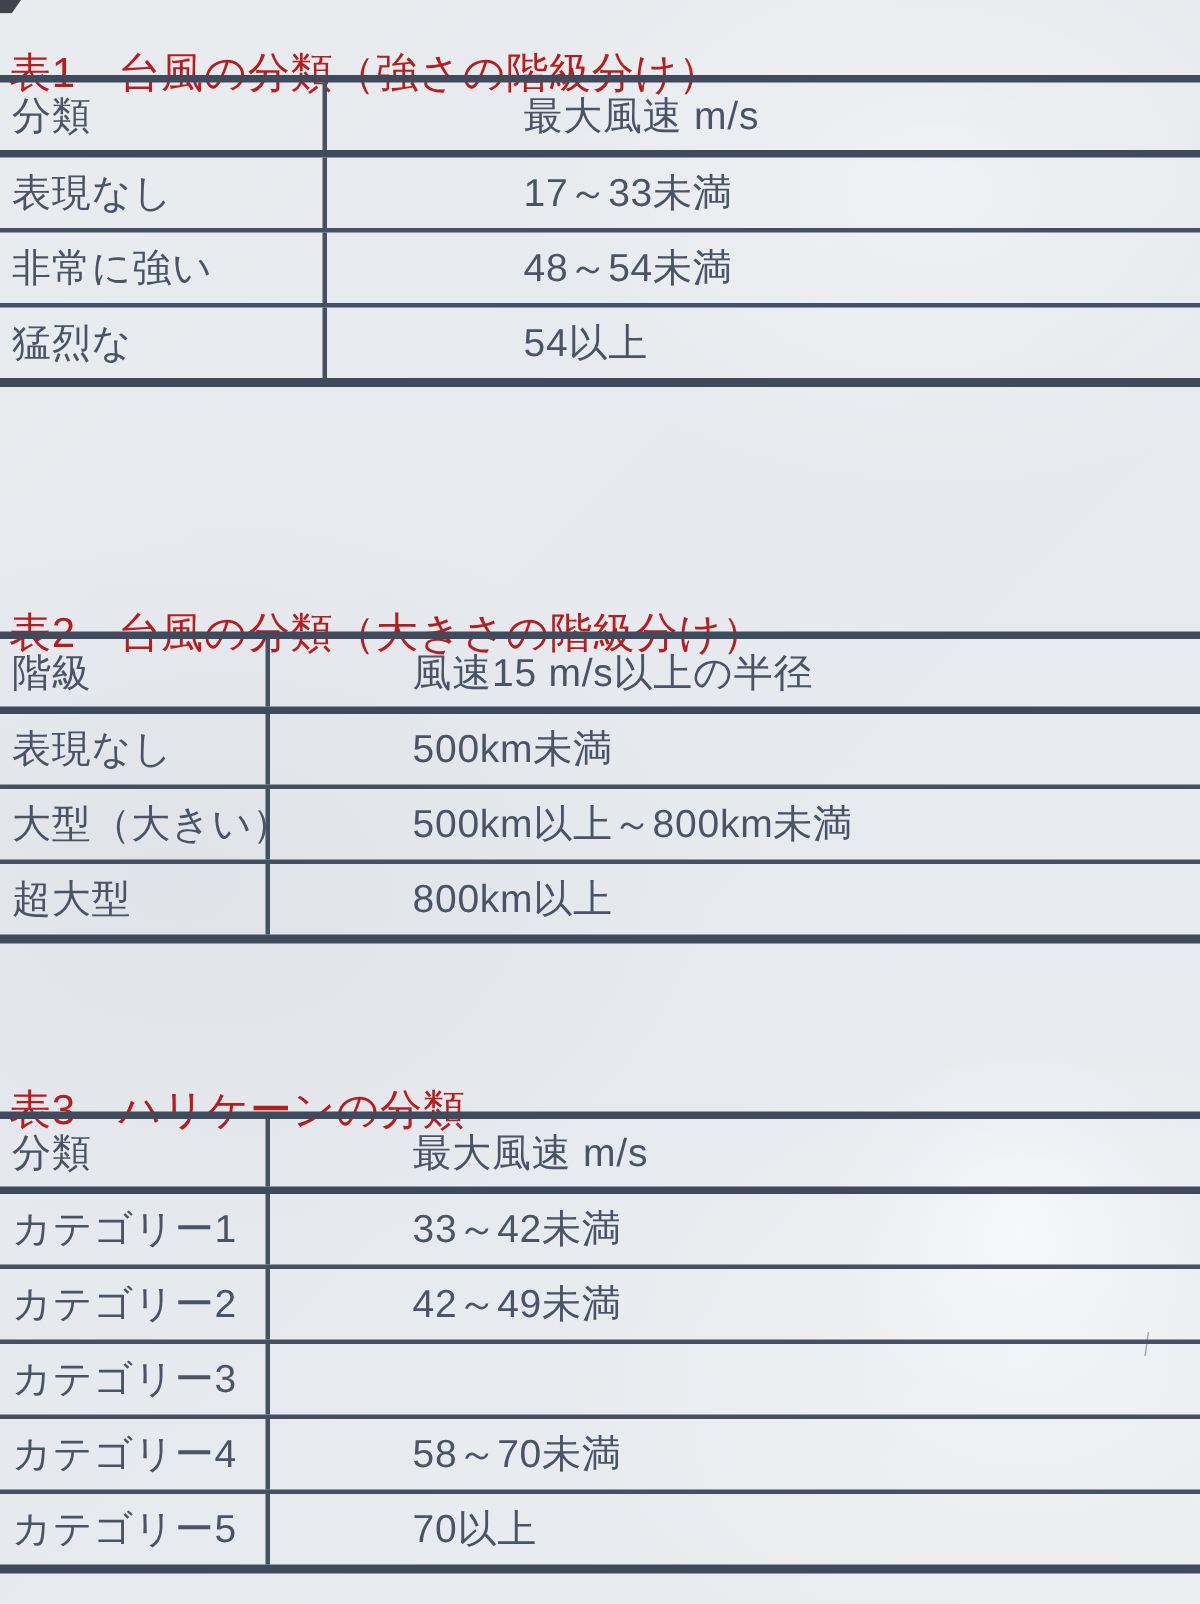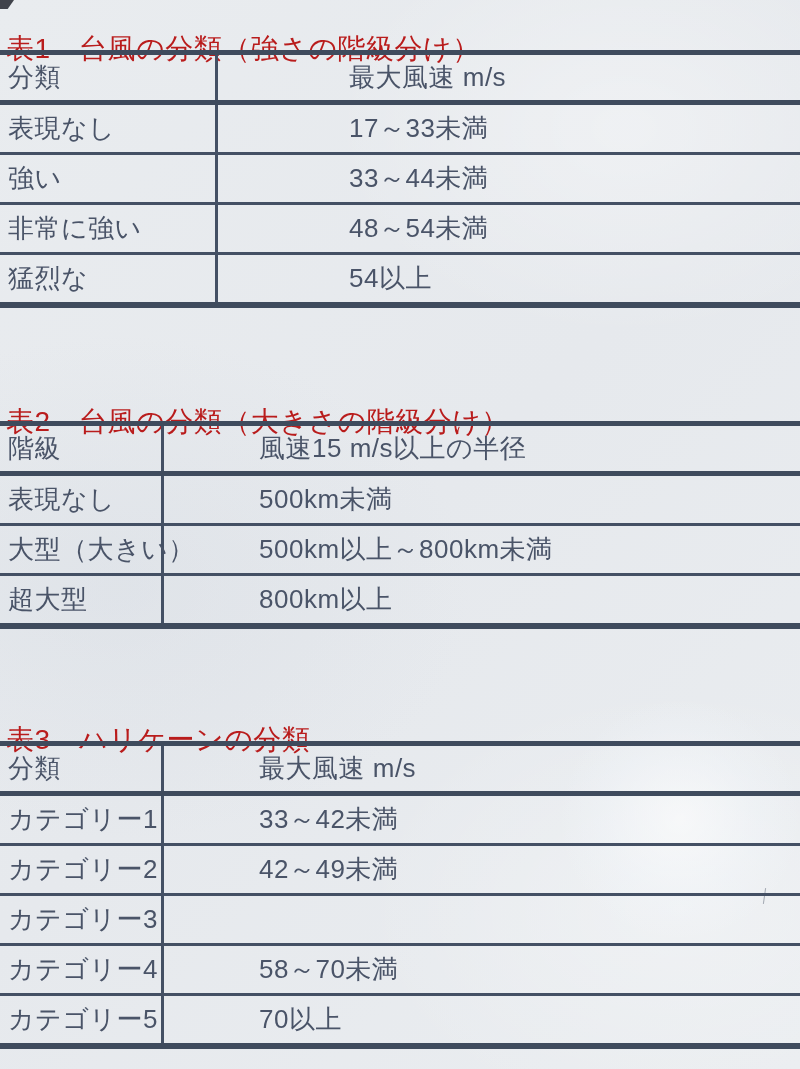--- a/index.html
+++ b/index.html
@@ -108,10 +108,6 @@
       <div class="cell c2">17～33未満</div>
     </div>
     <div class="t-row">
-      <div class="cell c1">強い</div>
-      <div class="cell c2">33～44未満</div>
-    </div>
-    <div class="t-row">
       <div class="cell c1">非常に強い</div>
       <div class="cell c2">48～54未満</div>
     </div>

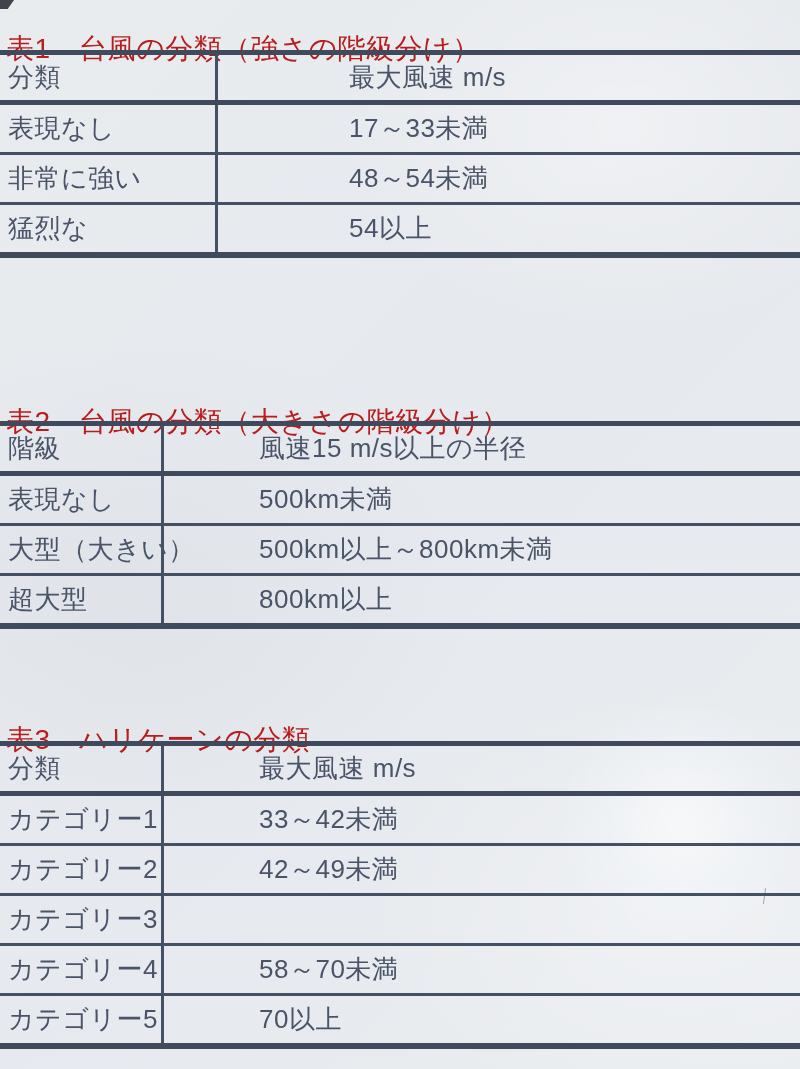--- a/index.html
+++ b/index.html
@@ -86,7 +86,7 @@
   .cell.c2{flex:1 1 auto;margin-left:44px;}
   .doc-table[data-colw="218"] .cell.c1{width:218px;}
   .doc-table[data-colw="218"] .cell.c2{padding-left:66px;}
-  .doc-table[data-colw="188"] .cell.c1{width:164px;}
+  .doc-table[data-colw="188"] .cell.c1{width:180px;}
   .doc-table[data-colw="188"] .cell.c2{padding-left:30px;}
 </style>
 </head>

